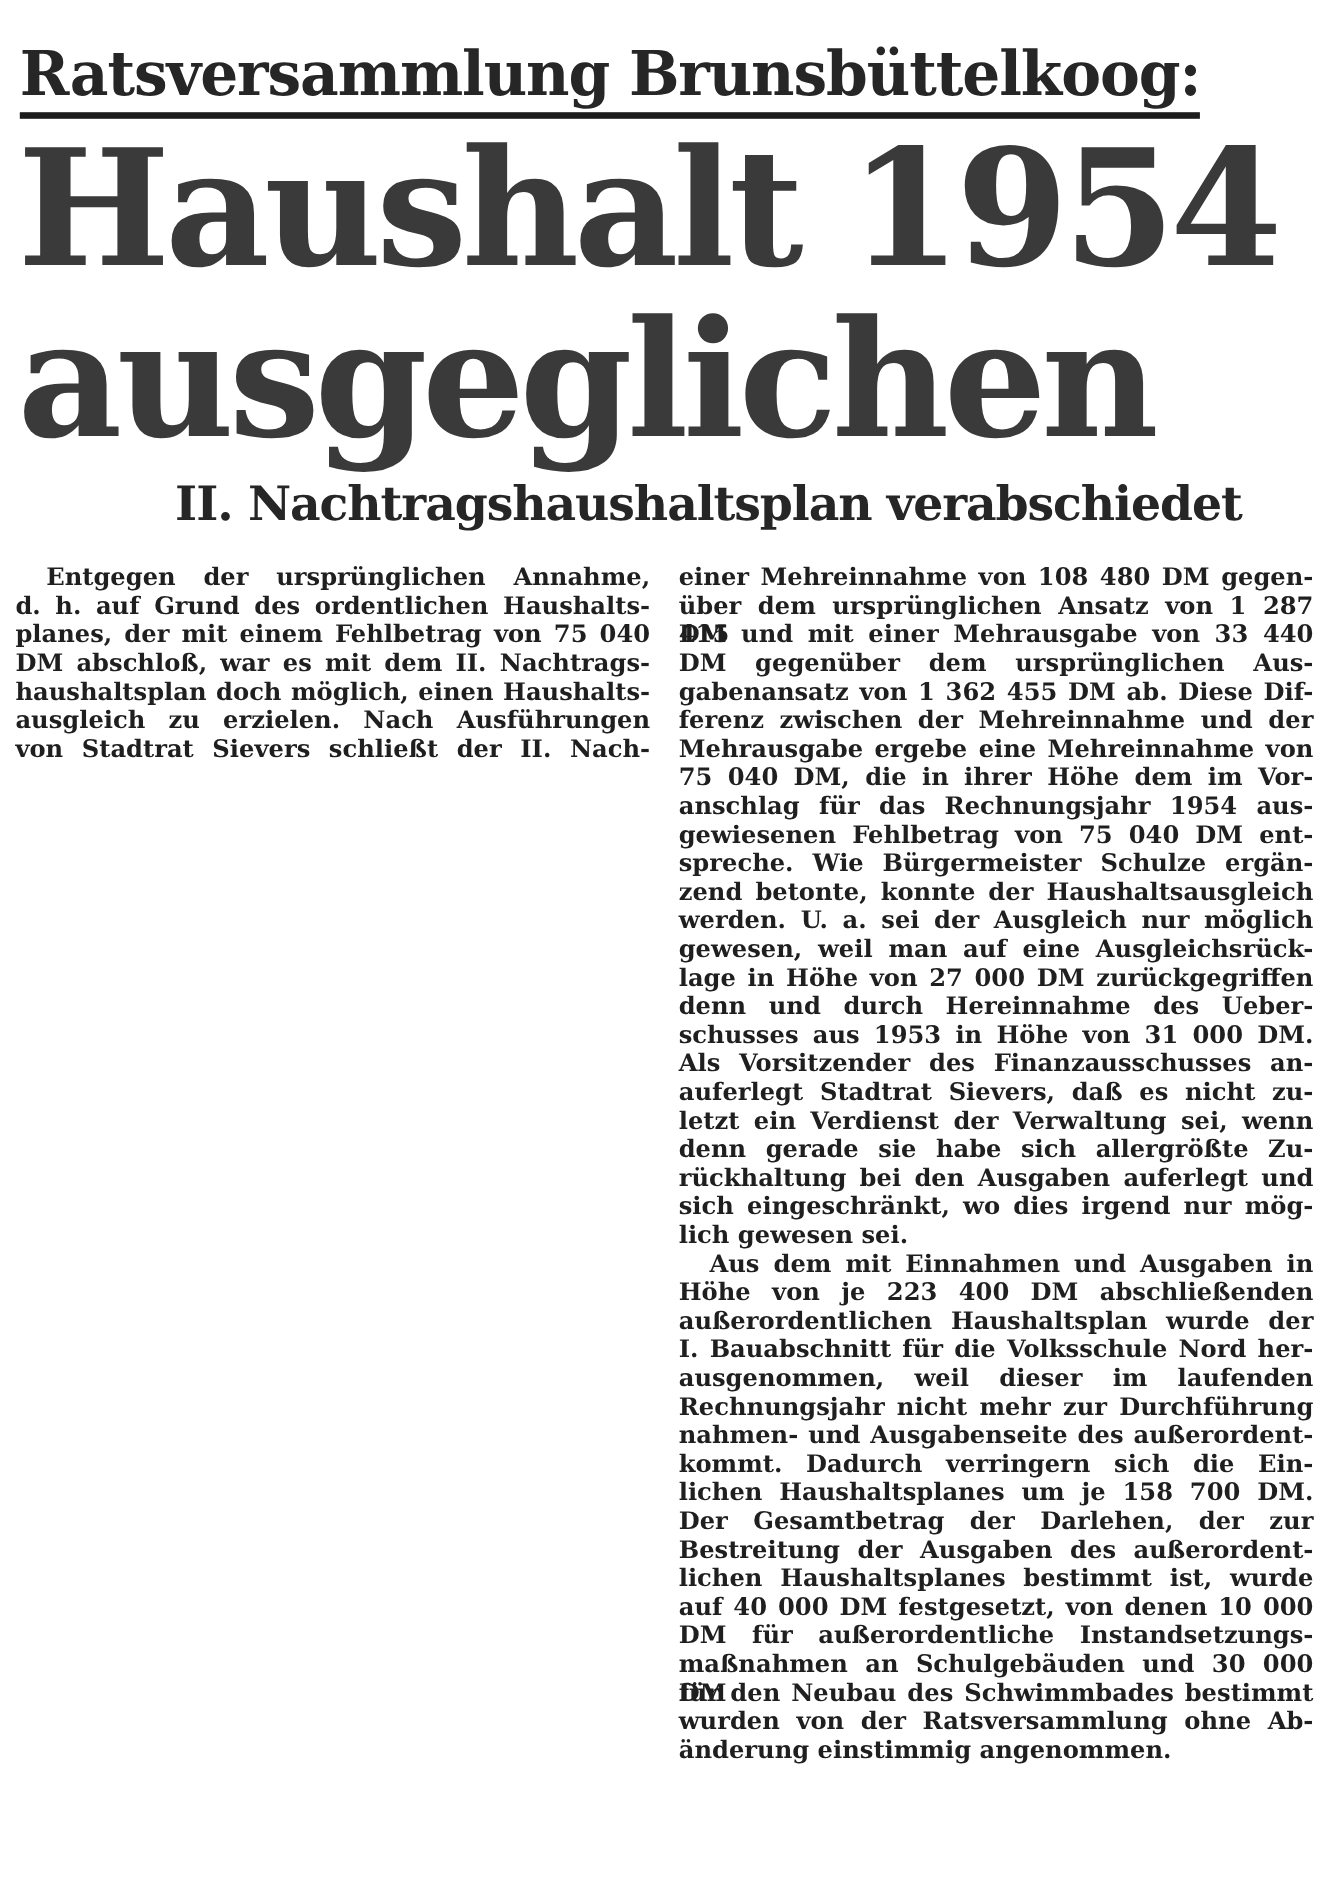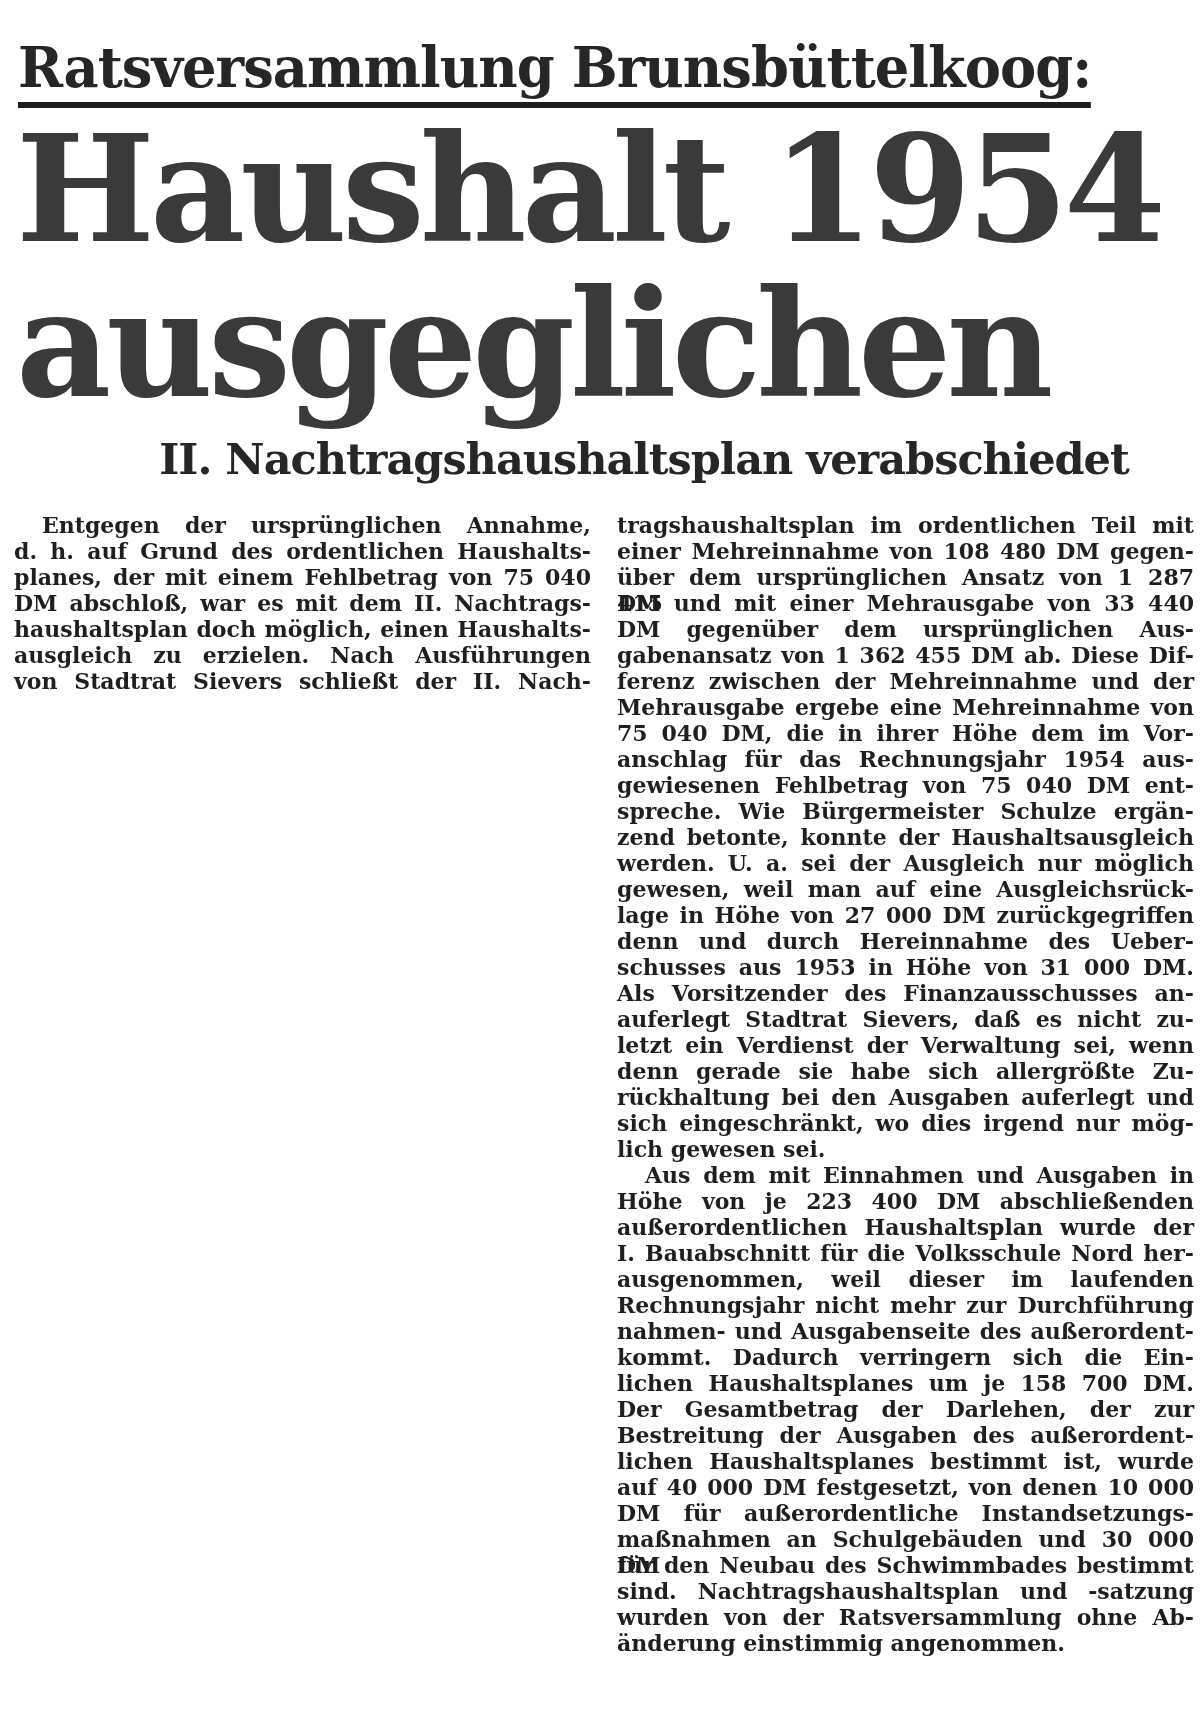--- a/index.html
+++ b/index.html
@@ -121,7 +121,6 @@
         <div class="line">von Stadtrat Sievers schließt der II. Nach-</div>
       </div>
     <div class="column">
-        <div class="line">tragshaushaltsplan im ordentlichen Teil mit</div>
         <div class="line">einer Mehreinnahme von 108 480 DM gegen-</div>
         <div class="line">über dem ursprünglichen Ansatz von 1 287 415</div>
         <div class="line">DM und mit einer Mehrausgabe von 33 440</div>

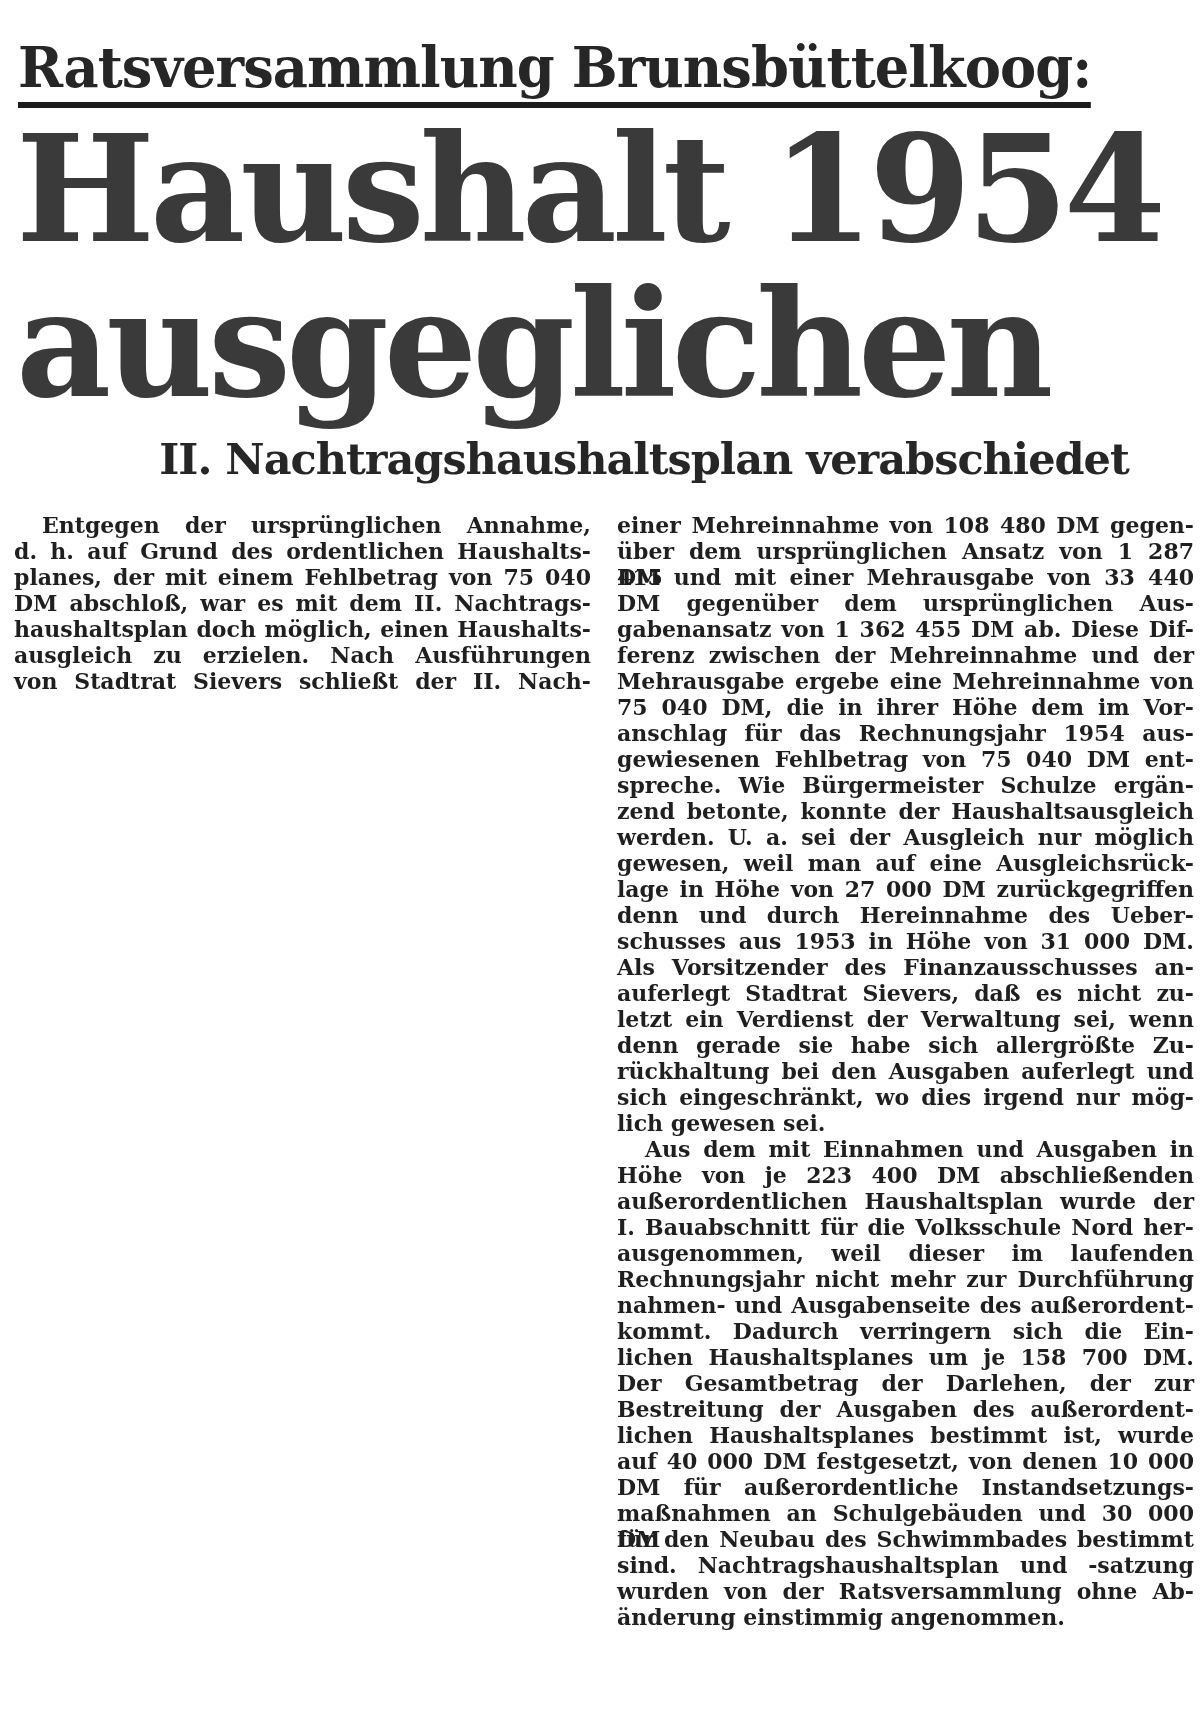--- a/index.html
+++ b/index.html
@@ -161,7 +161,6 @@
         <div class="line">DM für außerordentliche Instandsetzungs-</div>
         <div class="line">maßnahmen an Schulgebäuden und 30 000 DM</div>
         <div class="line">für den Neubau des Schwimmbades bestimmt</div>
-        <div class="line">sind. Nachtragshaushaltsplan und -satzung</div>
         <div class="line">wurden von der Ratsversammlung ohne Ab-</div>
         <div class="line para-end">änderung einstimmig angenommen.</div>
       </div>

